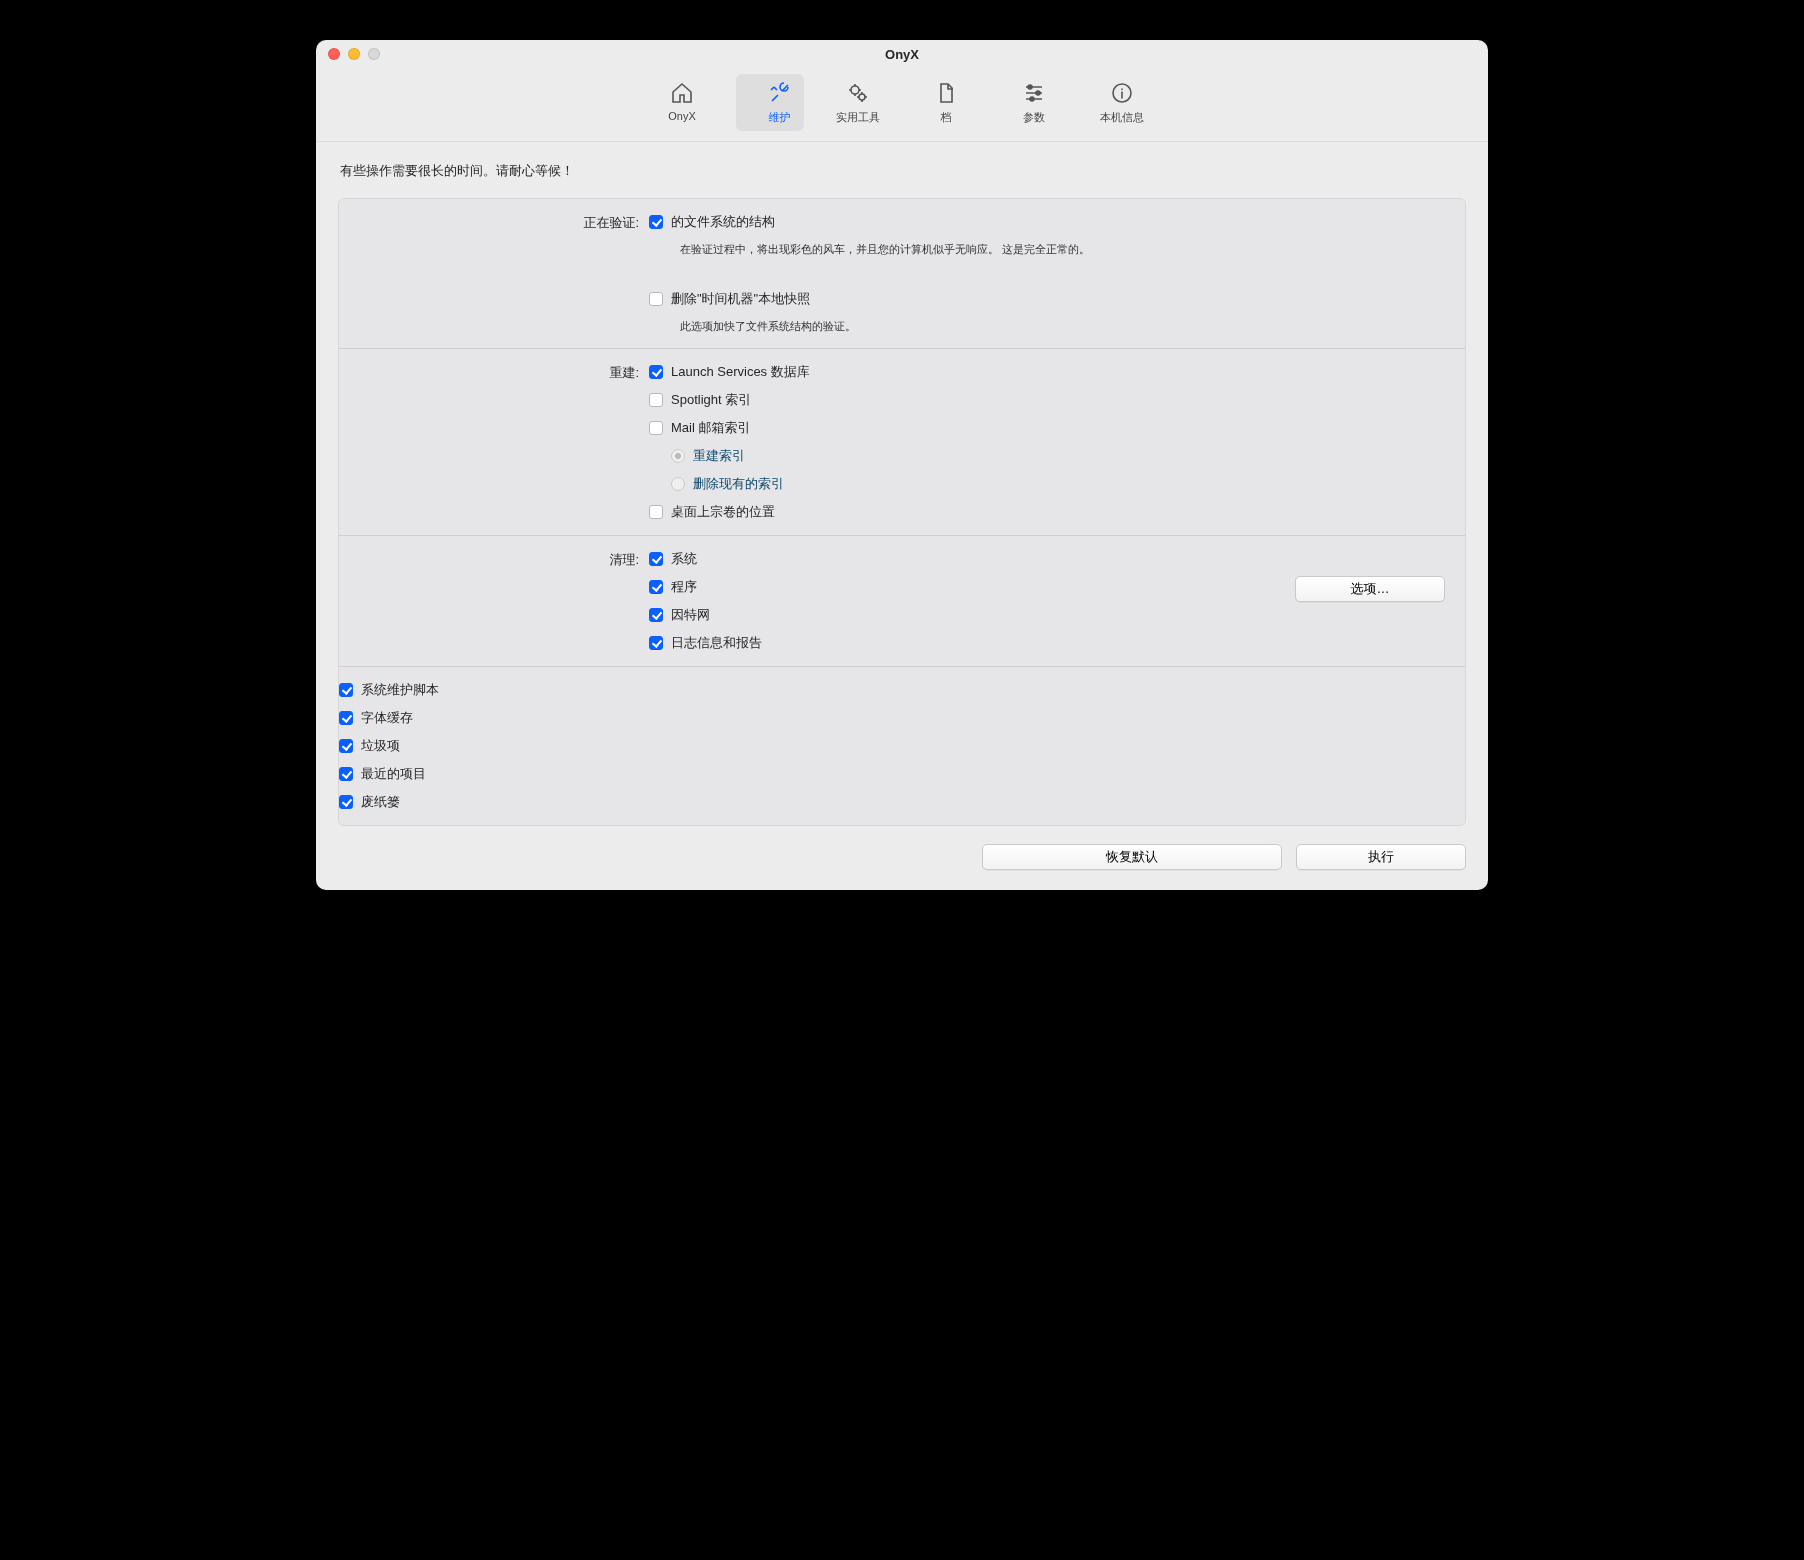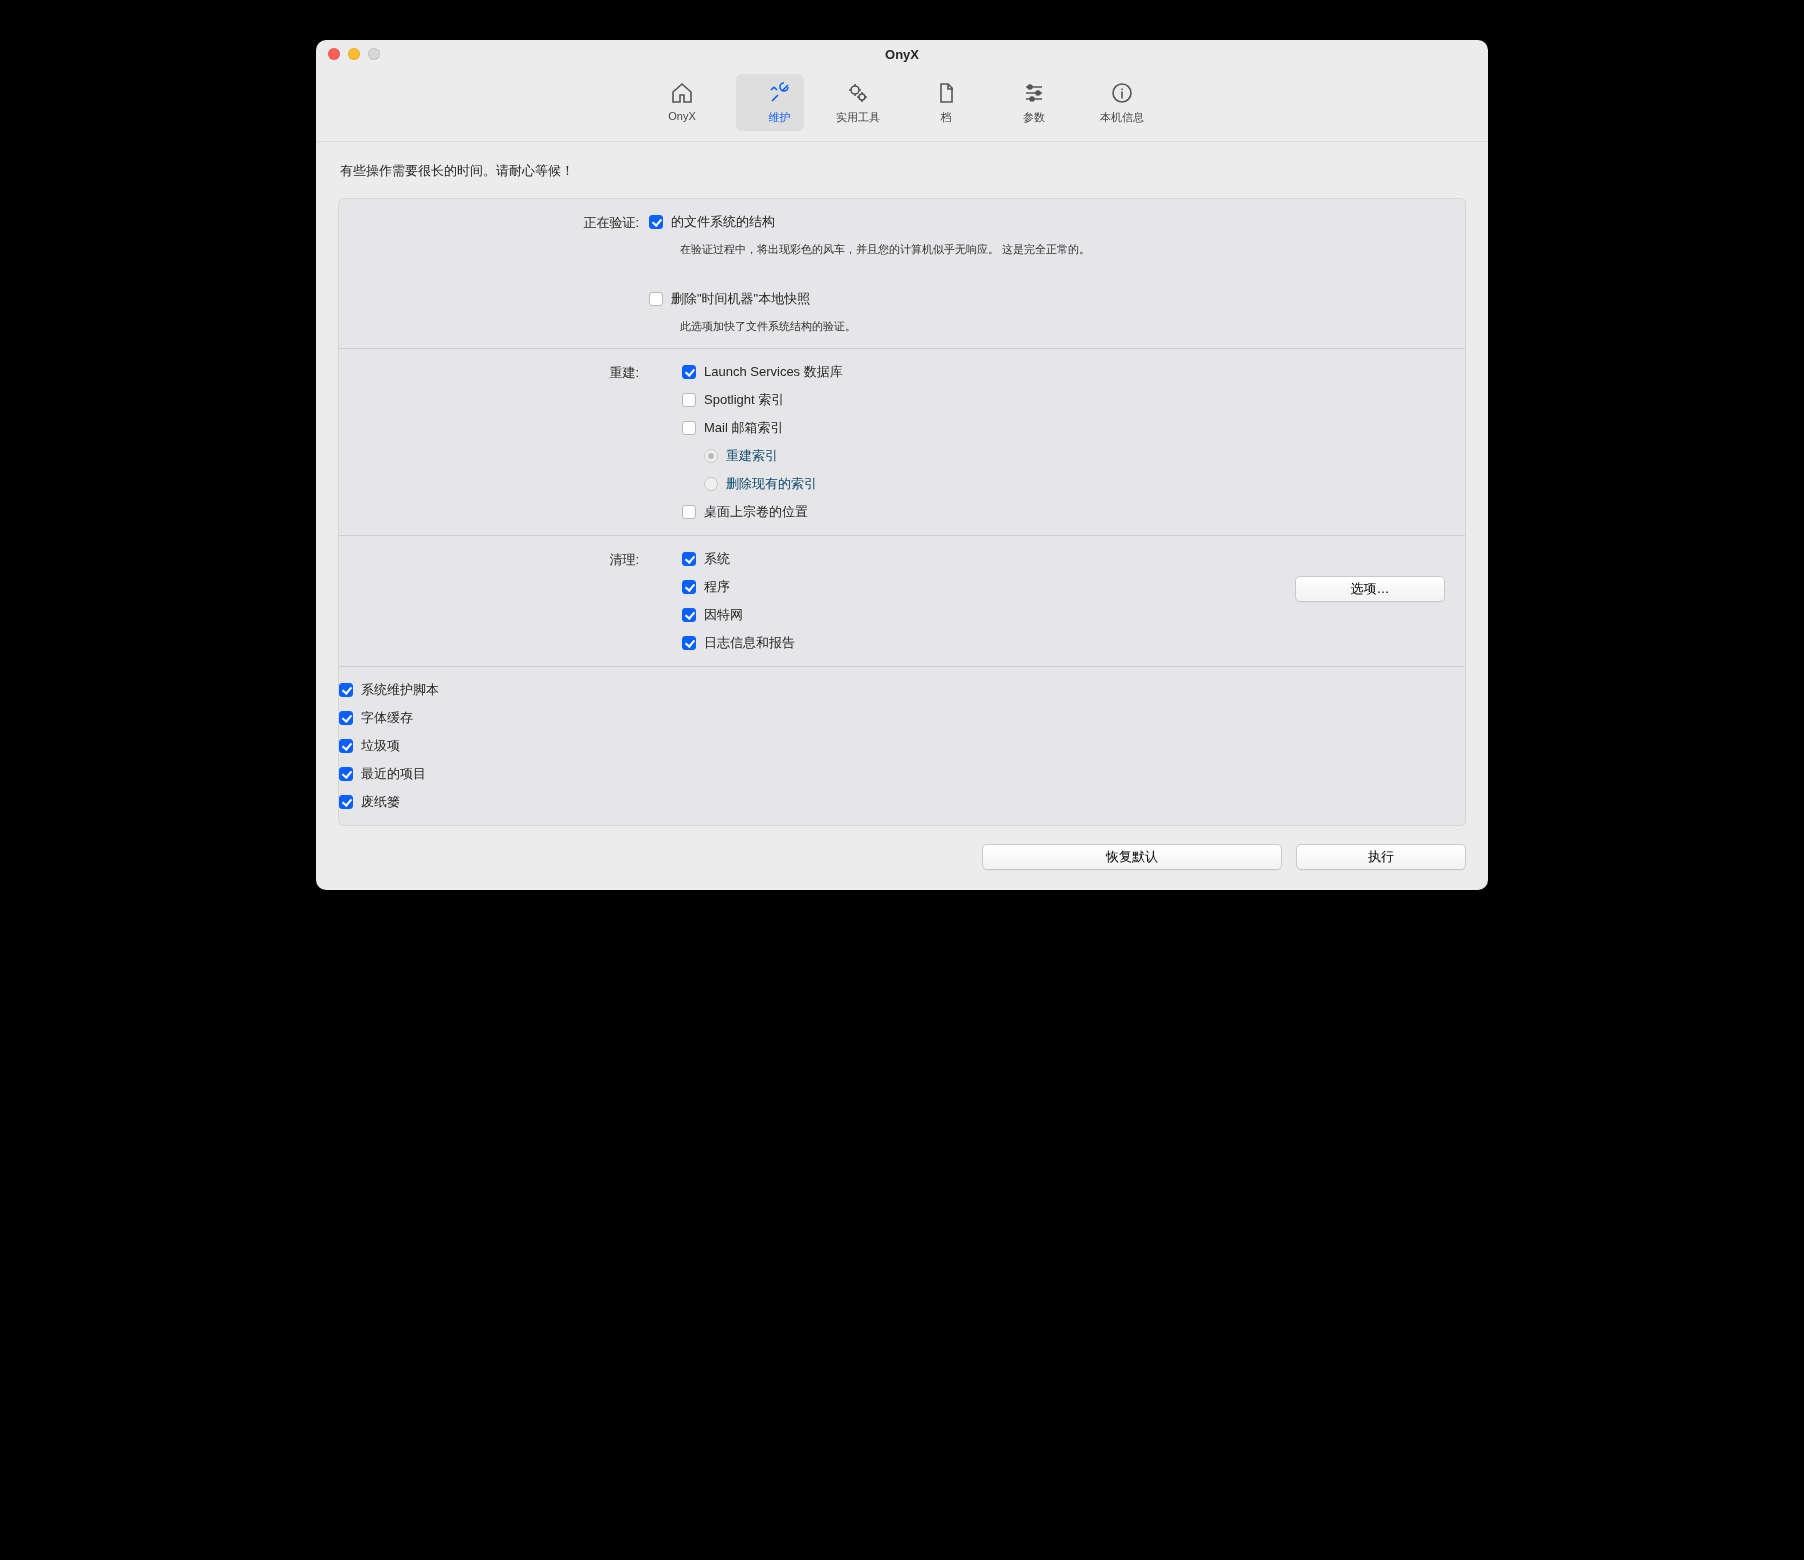--- a/index.html
+++ b/index.html
@@ -78,7 +78,7 @@
     padding: 14px 20px 14px 0;
     position: relative;
   }
-  .section + .section { border-top: 1px solid #cfcfd2; gap: 33px; }
+  .section + .section { border-top: 1px solid #cfcfd2; }
   .sec-label {
     text-align: right;
     padding-right: 10px;

